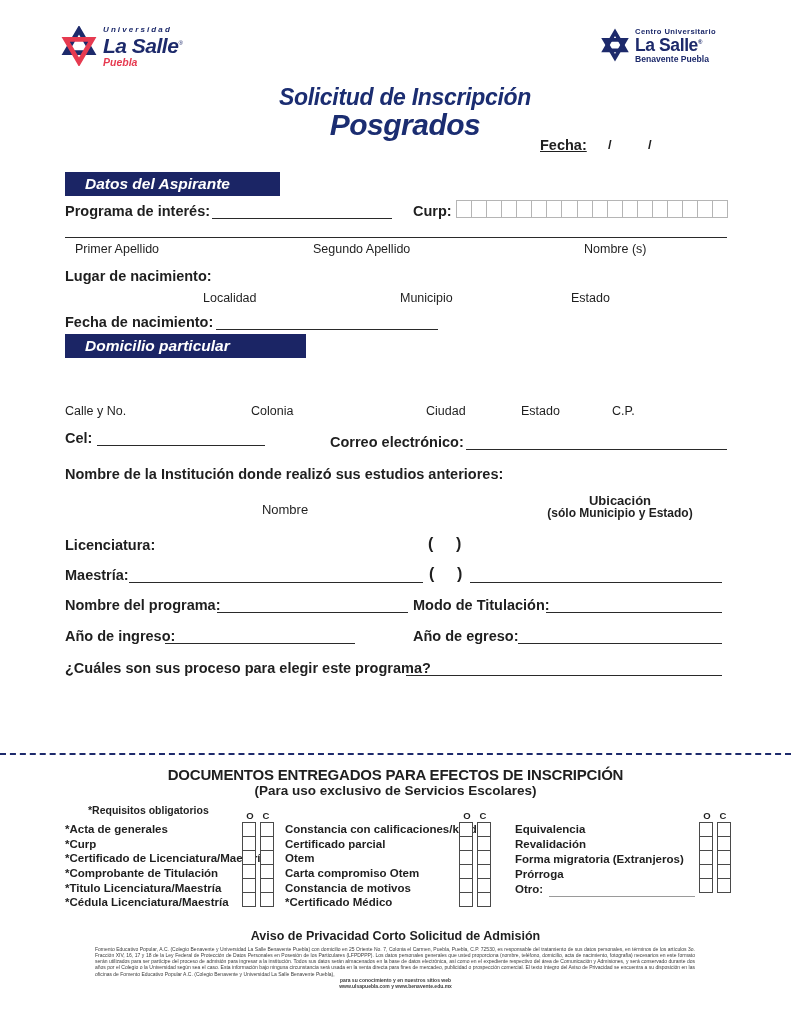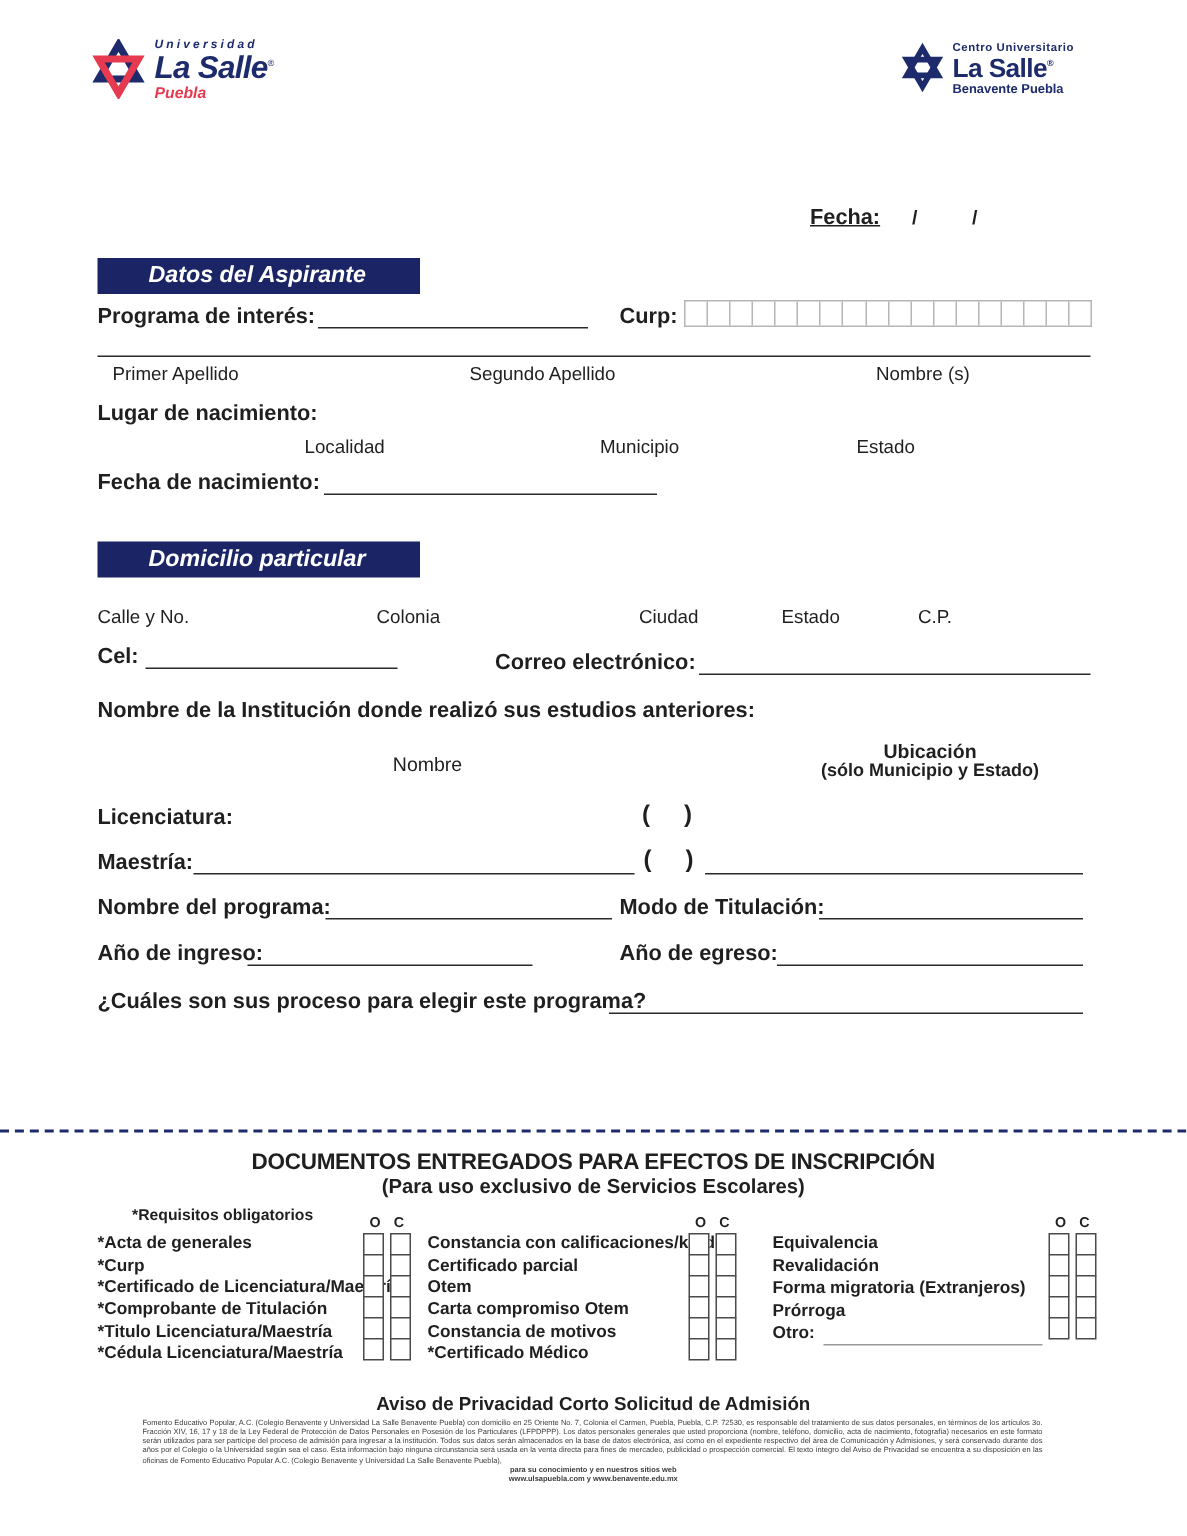--- a/index.html
+++ b/index.html
@@ -90,6 +90,10 @@
     </span>
   </div>
 
+  <div class="abs title-block">
+    <div class="title-l1">Solicitud de Inscripción</div>
+    <div class="title-l2">Posgrados</div>
+  </div>
 
   <span class="abs fecha-lbl" style="left:540px;top:137px;">Fecha:</span>
   <span class="abs slash" style="left:608px;top:137px;">/</span>

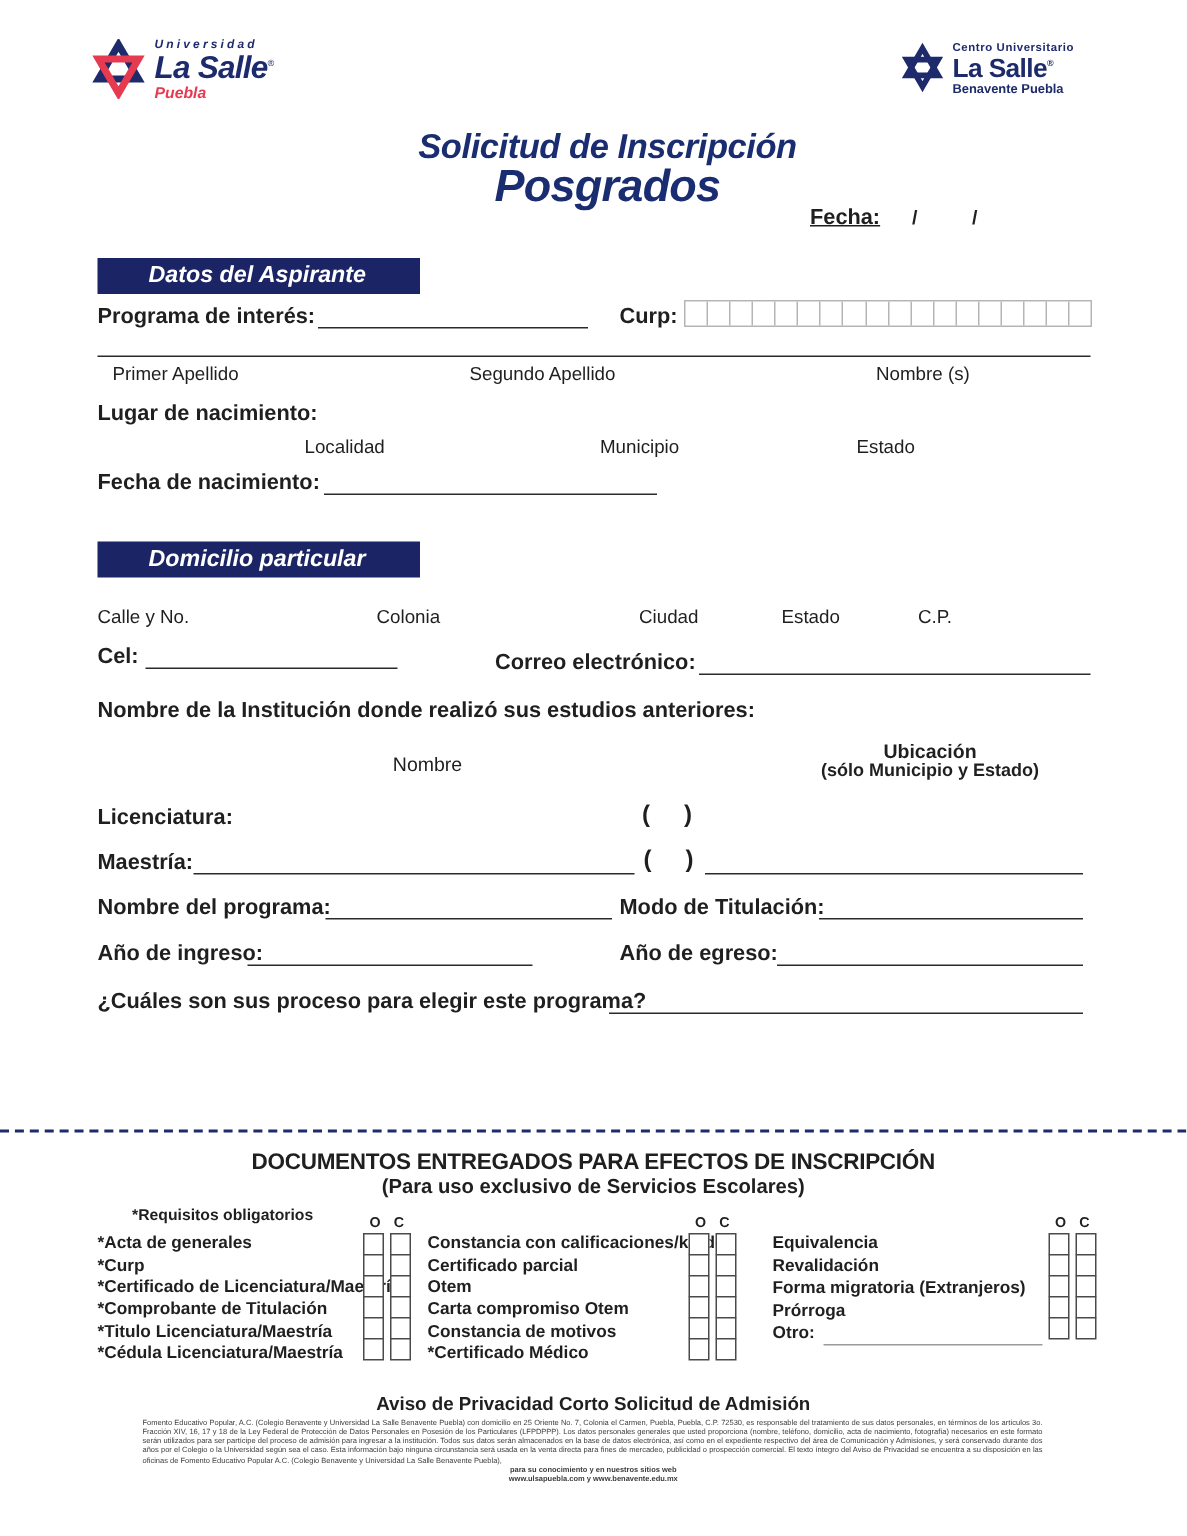--- a/index.html
+++ b/index.html
@@ -24,7 +24,7 @@
   .slash{font-size:13px;font-weight:700;}
   
   .banner{background:#1b2565;color:#ffffff;font-style:italic;font-weight:700;font-size:15.5px;
-          height:24px;line-height:24px;padding-left:34px;box-sizing:border-box;}
+          height:24px;line-height:24px;padding-left:20px;box-sizing:border-box;}
   .lbl{font-weight:700;font-size:14.5px;white-space:nowrap;}
   .sublbl{font-weight:400;font-size:12.5px;white-space:nowrap;}
   .fld{border-bottom:1.4px solid #2a2a2a;height:15px;}

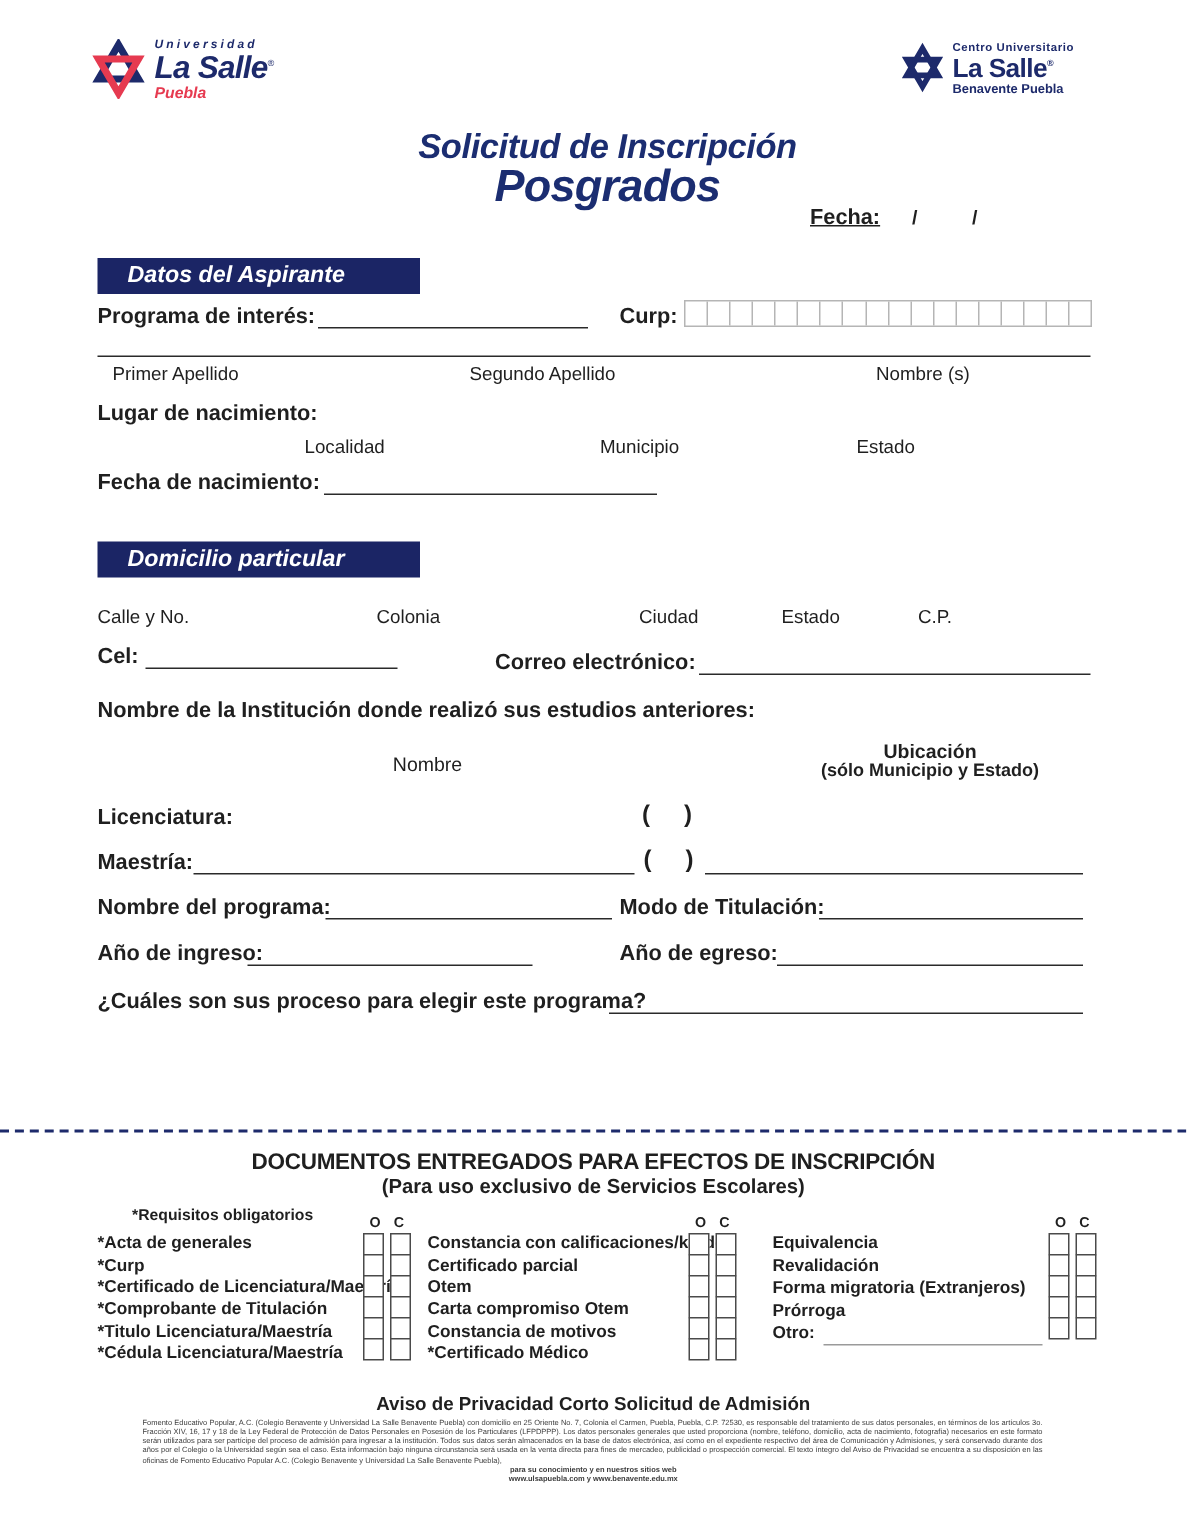--- a/index.html
+++ b/index.html
@@ -138,7 +138,7 @@
   <span class="abs lbl" style="left:65px;top:314px;">Fecha de nacimiento:</span>
   <div class="abs fld" style="left:216px;top:314px;width:222px;"></div>
 
-  <div class="abs banner" style="left:65px;top:361px;width:215px;">Domicilio particular</div>
+  <div class="abs banner" style="left:65px;top:334px;width:241px;">Domicilio particular</div>
 
   <span class="abs sublbl" style="left:65px;top:404px;">Calle y No.</span>
   <span class="abs sublbl" style="left:251px;top:404px;">Colonia</span>

